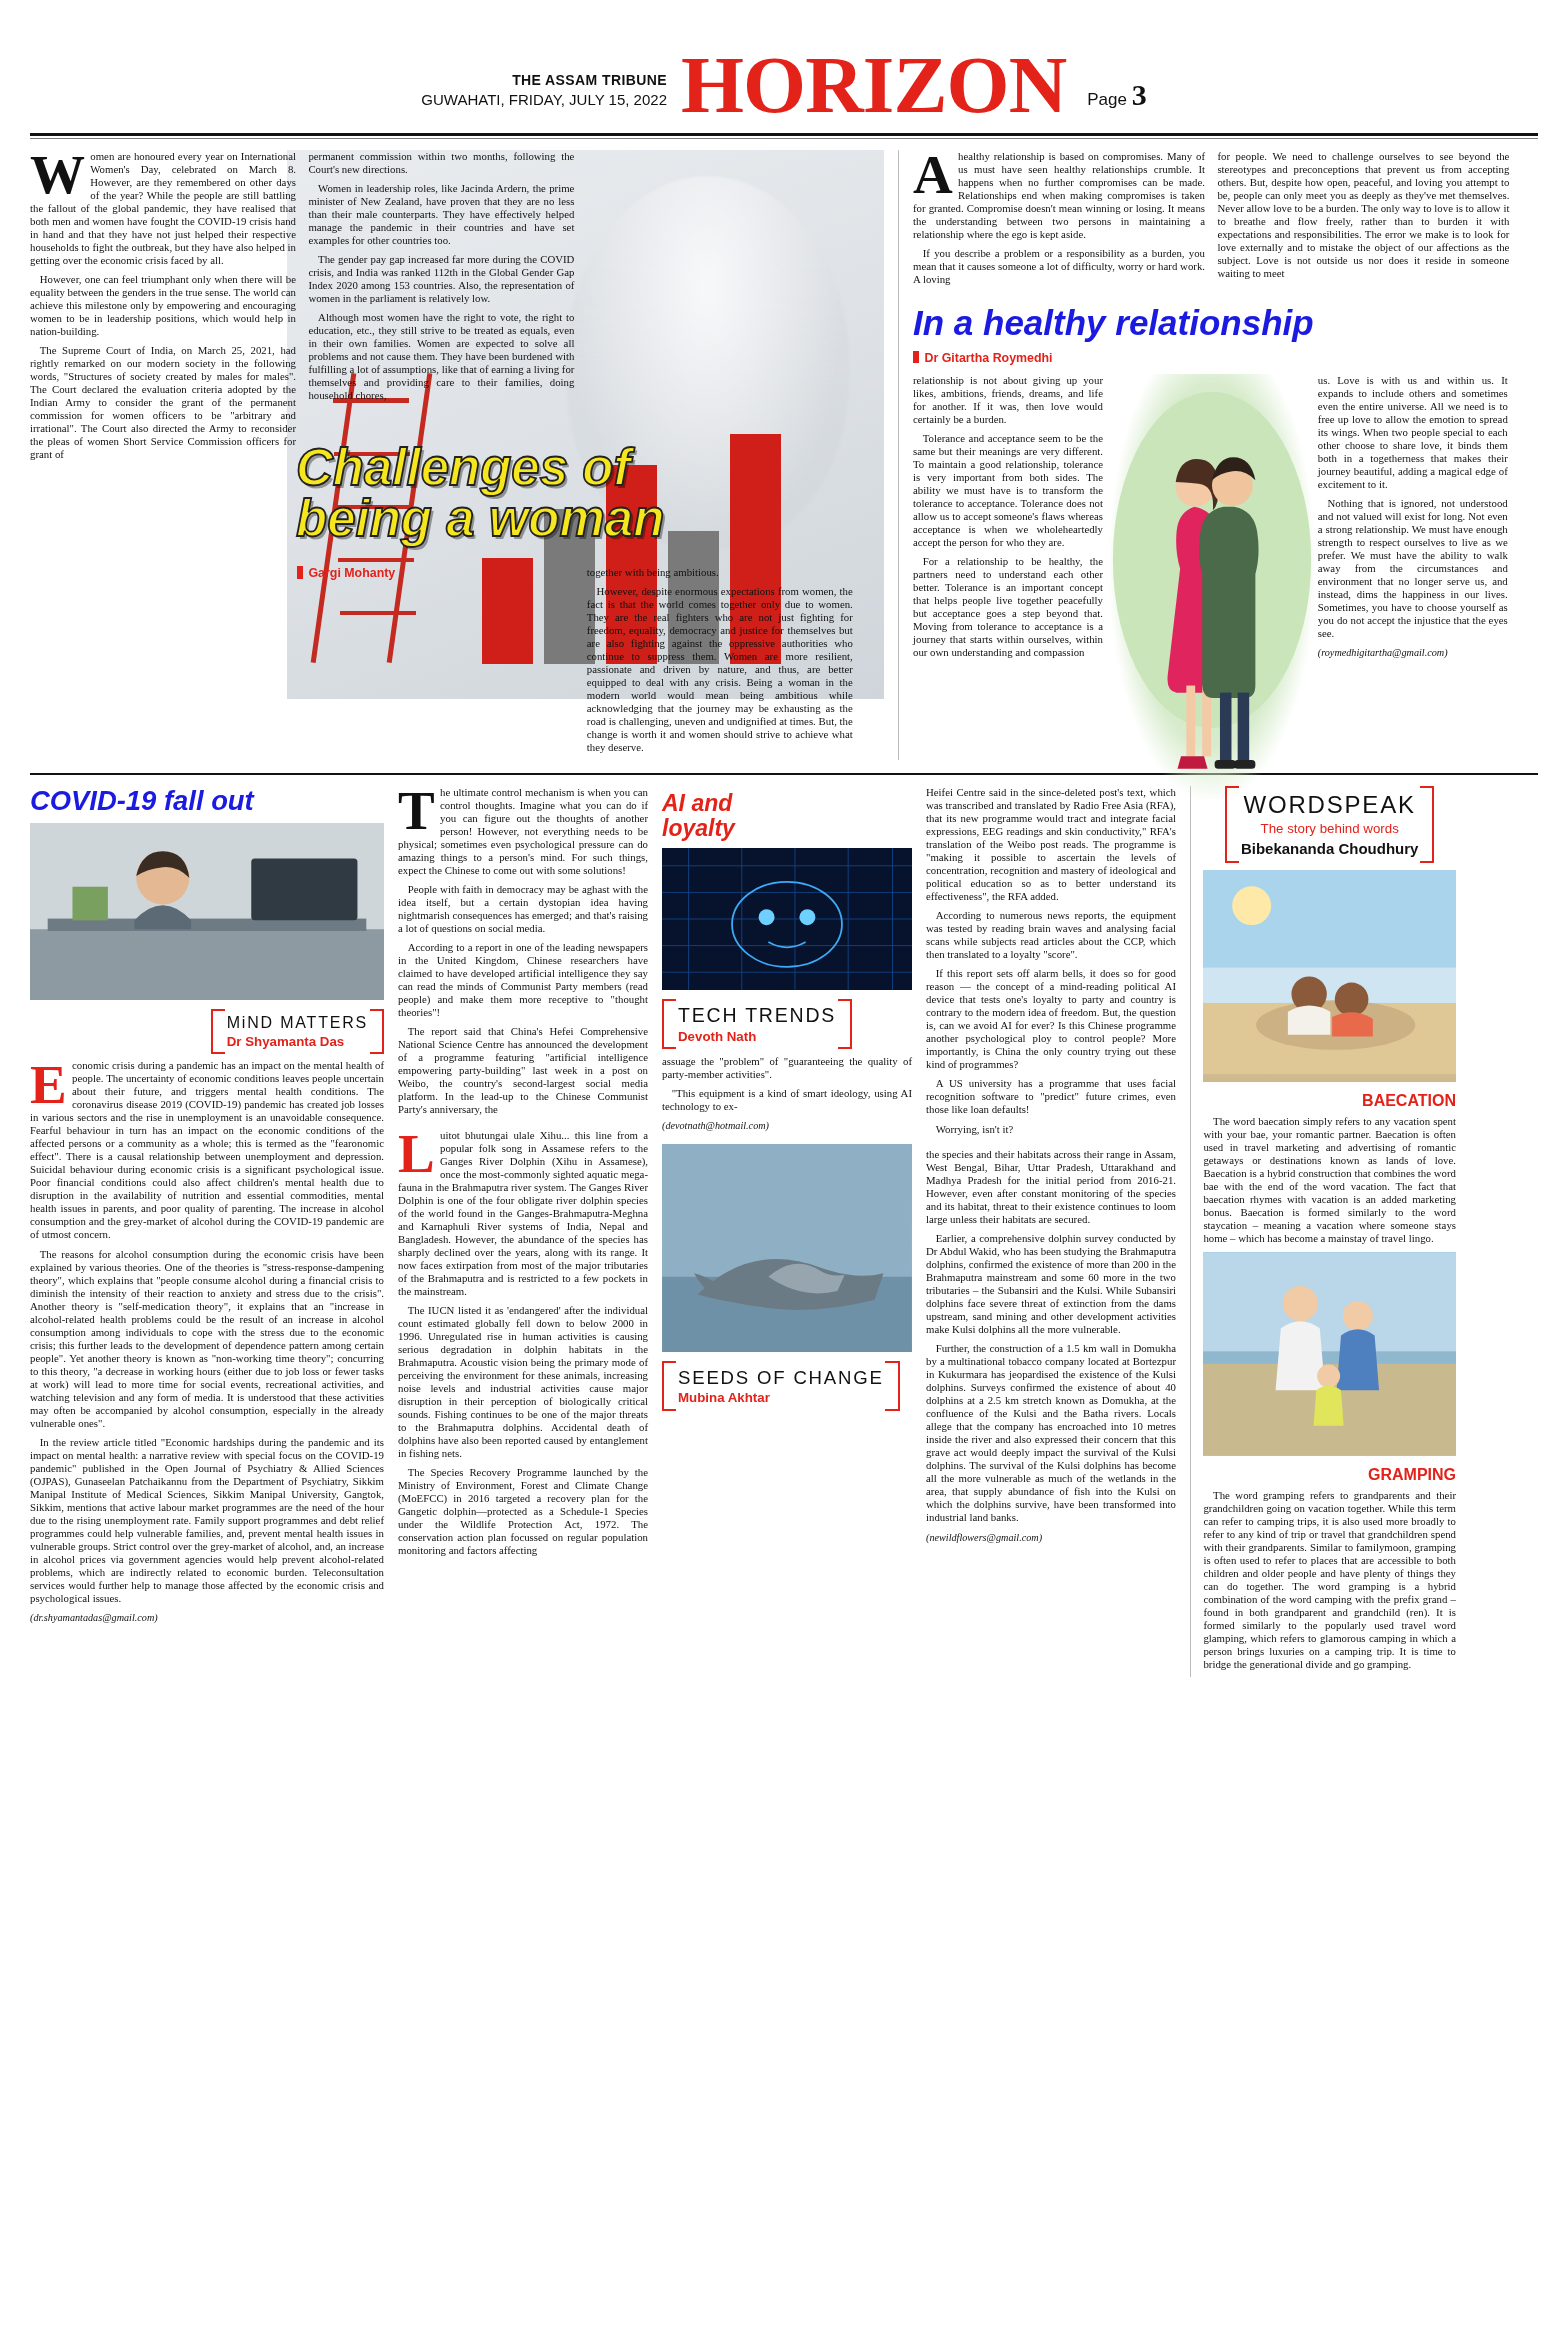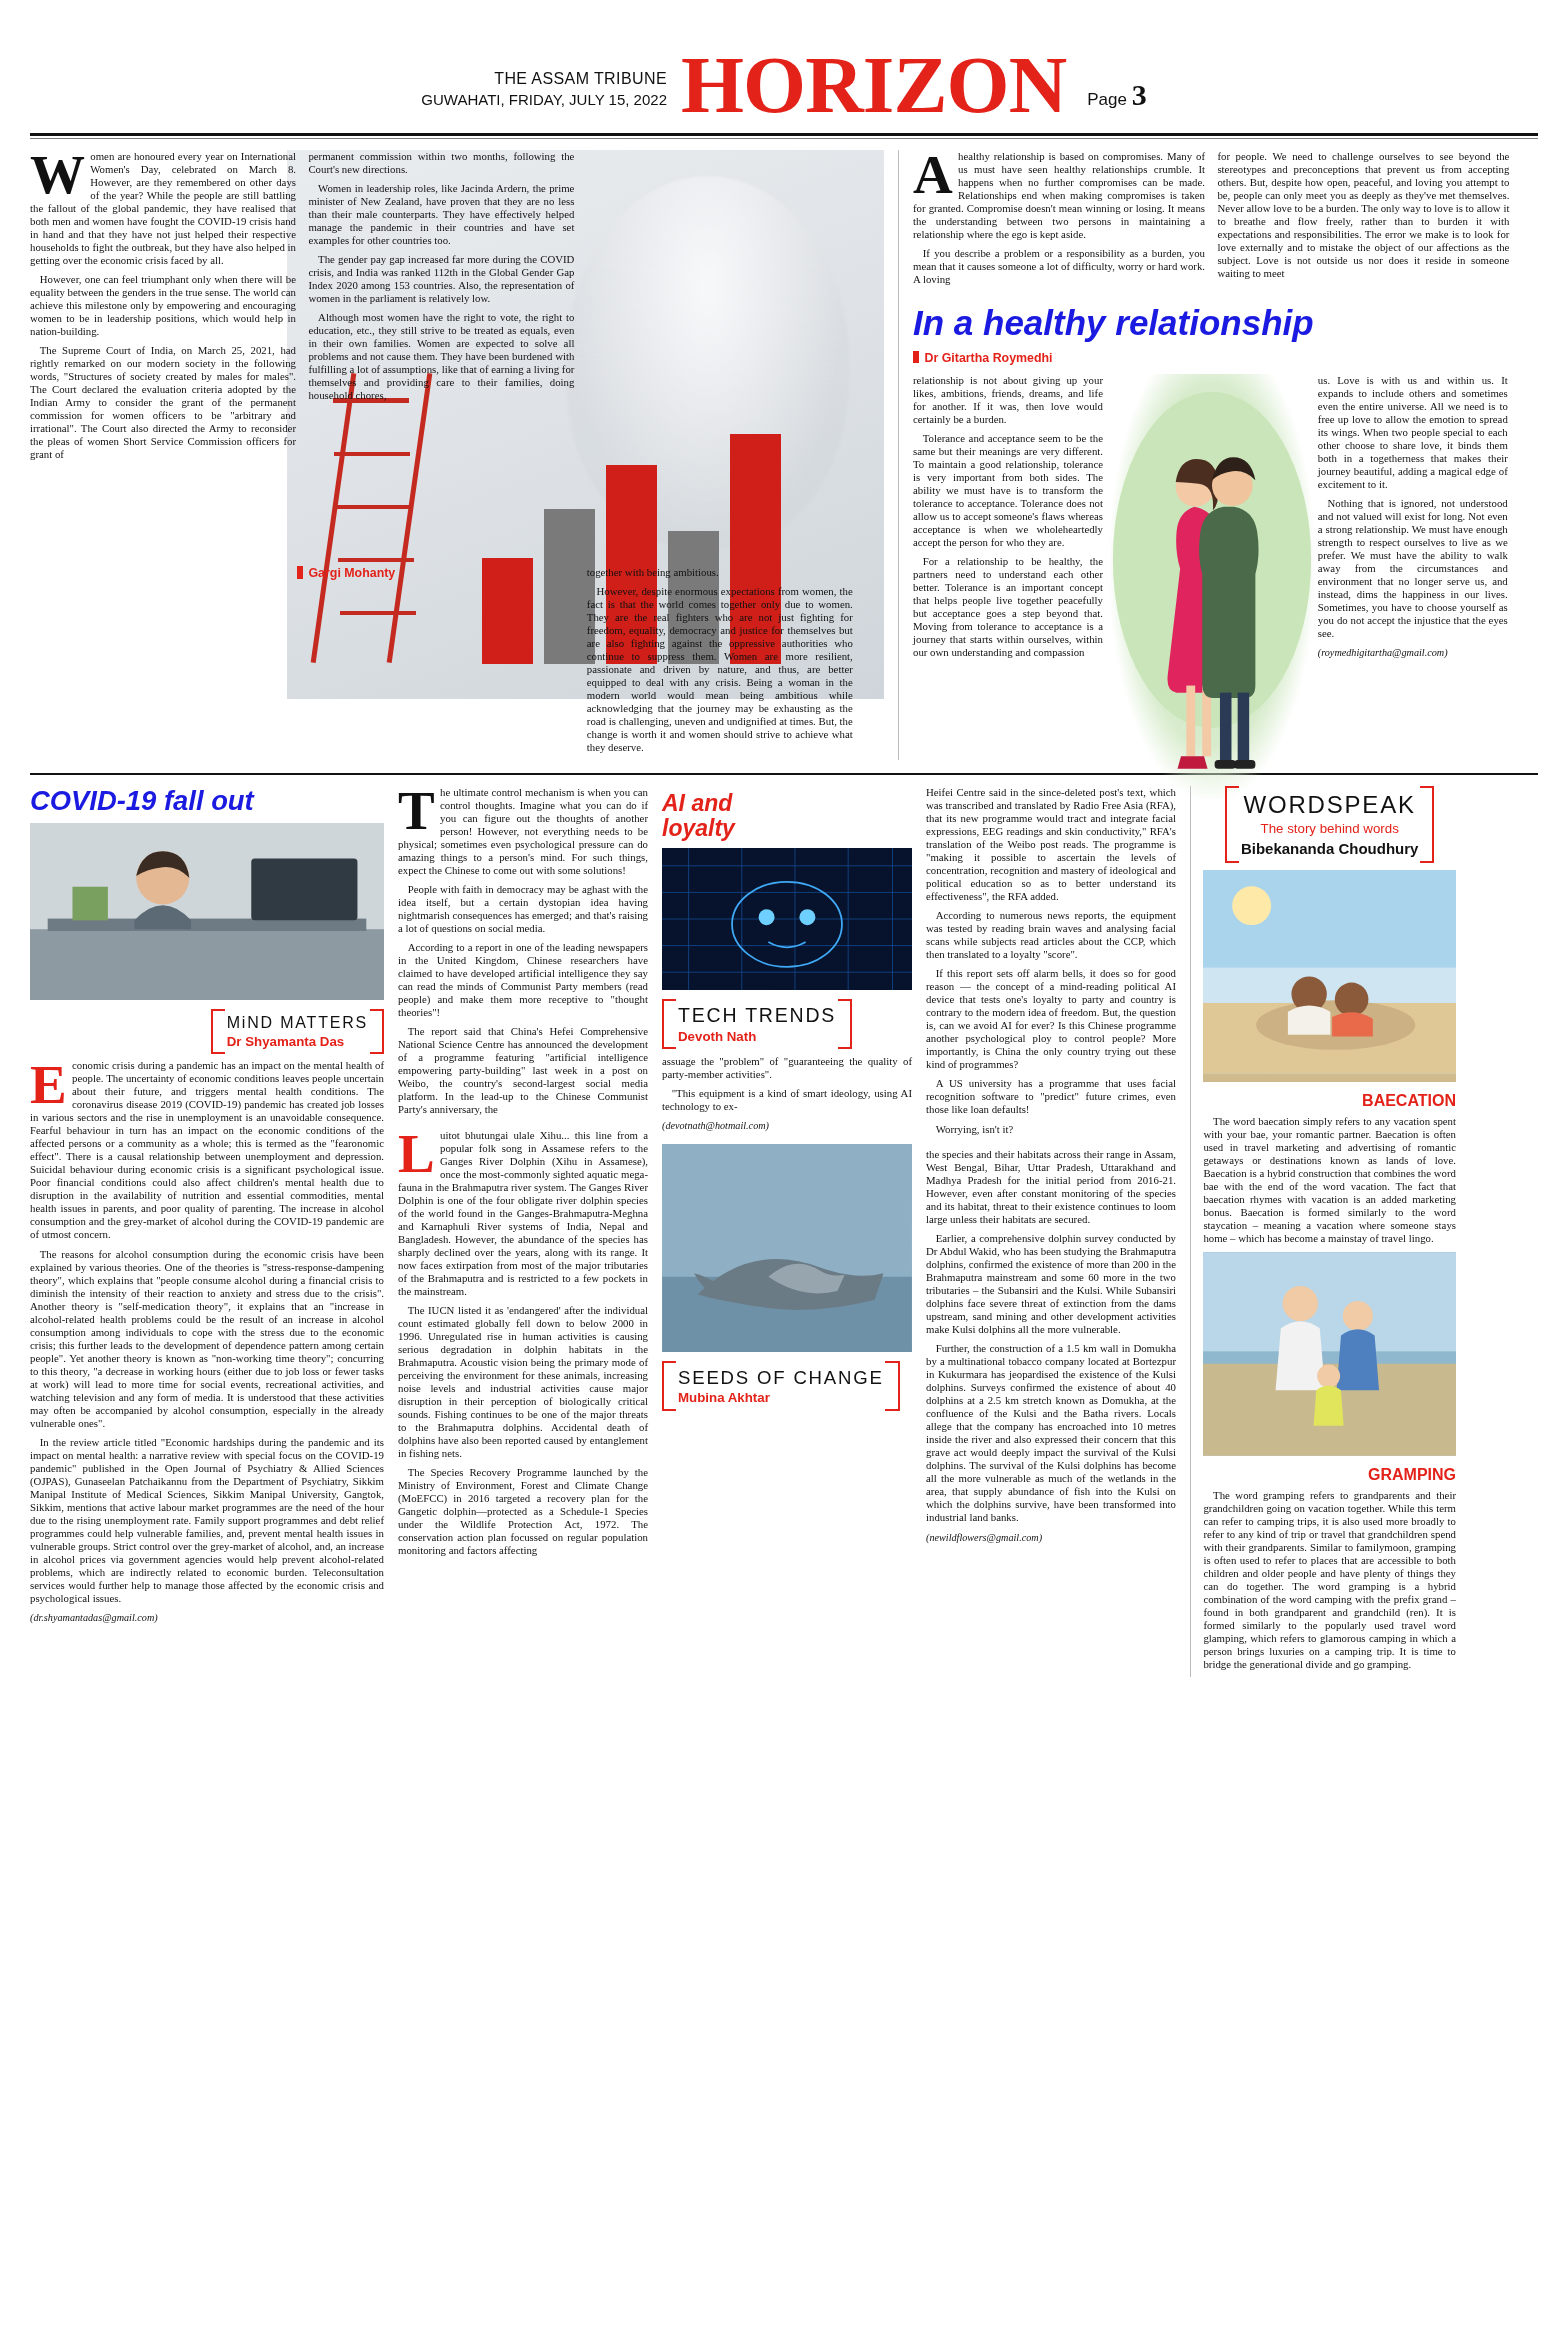--- a/index.html
+++ b/index.html
@@ -16,7 +16,7 @@
   
   .masthead { display:flex; align-items:flex-end; justify-content:center; position:relative; height:99px; }
   .mast-left { text-align:right; padding-right:14px; padding-bottom:16px; }
-  .mast-left .tribune { font-family:"Liberation Sans", sans-serif; font-weight:normal; font-size:16px; letter-spacing:0.4px; }
+  .mast-left .tribune { font-family:"Liberation Sans", sans-serif; font-weight:bold; font-size:14px; letter-spacing:0.4px; }
   .mast-left .place { font-family:"Liberation Sans", sans-serif; font-size:15px; margin-top:3.5px; }
   .mast-title { font-family:"Liberation Serif", serif; font-weight:bold; font-size:81px; color:#e32219; line-height:.95; letter-spacing:-0.9px; }
   .mast-right { padding-left:21px; padding-bottom:12.4px; font-family:"Liberation Sans", sans-serif; font-size:17px; }

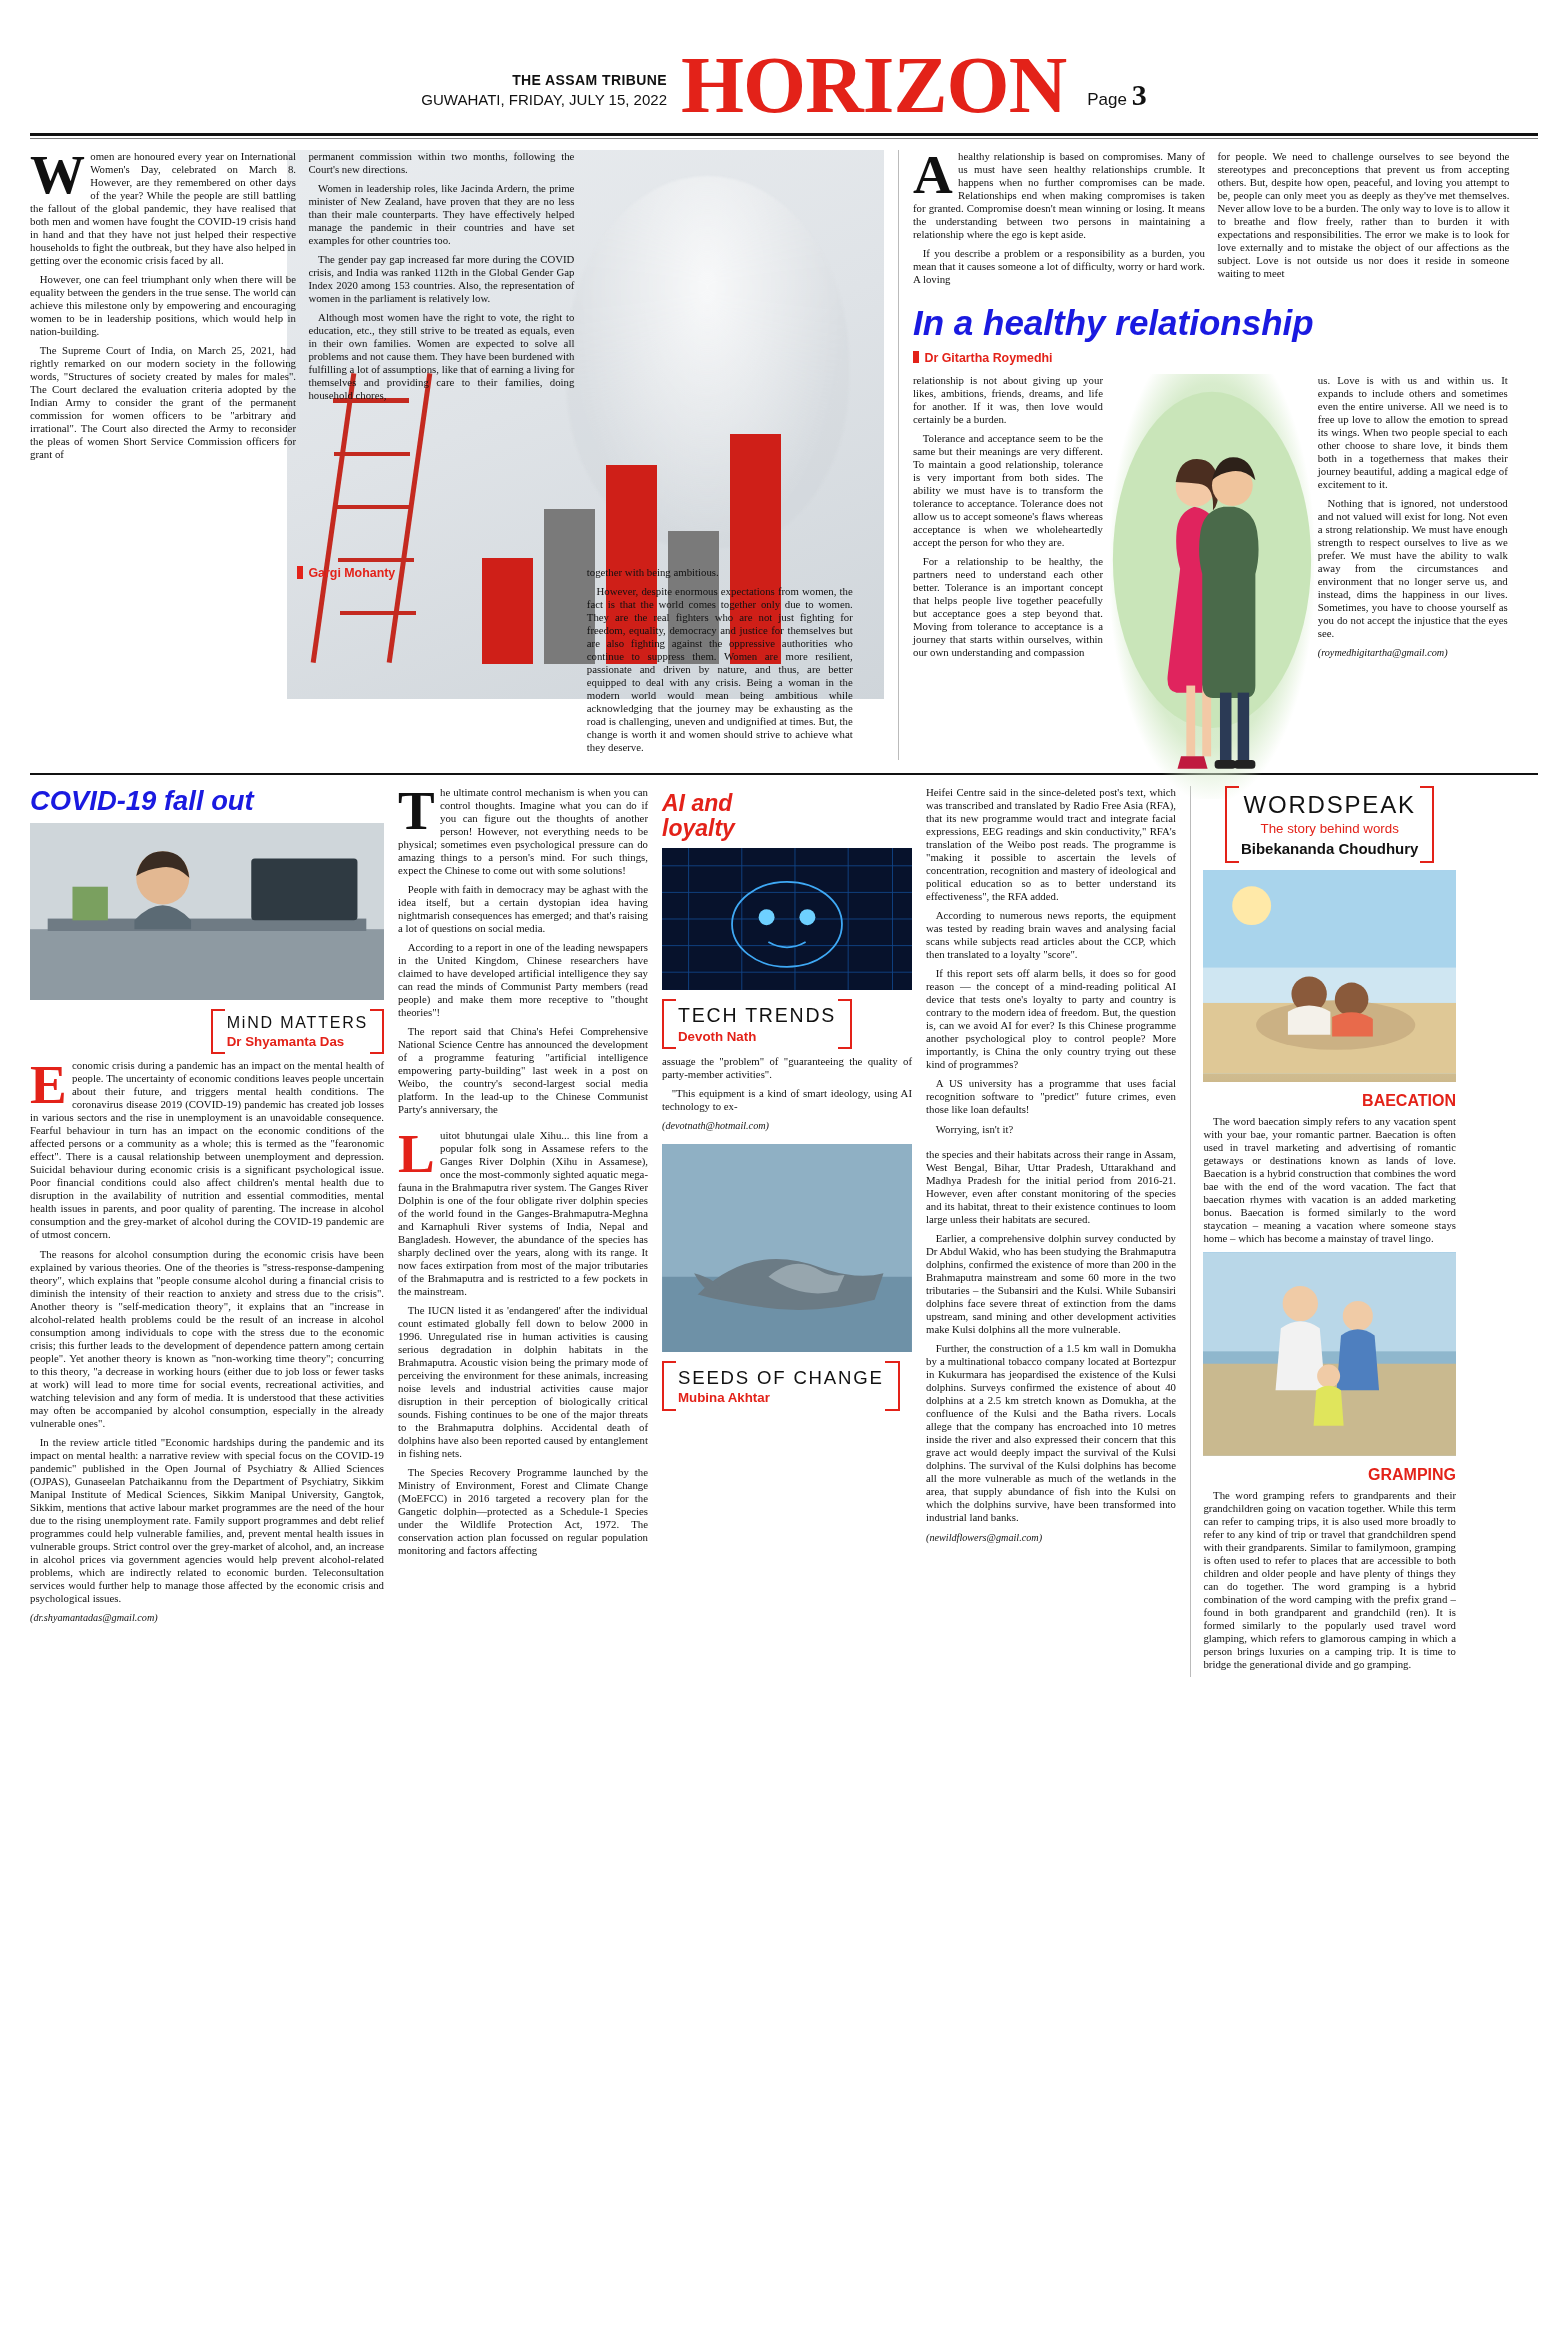--- a/index.html
+++ b/index.html
@@ -163,6 +163,10 @@
         </div>
       </div>
 
+      <div class="title-chal">
+        <div>Challenges of</div>
+        <div>being a woman</div>
+      </div>
       <div class="byline byline-chal">
         <span class="bar"></span><span>Gargi Mohanty</span>
       </div>

